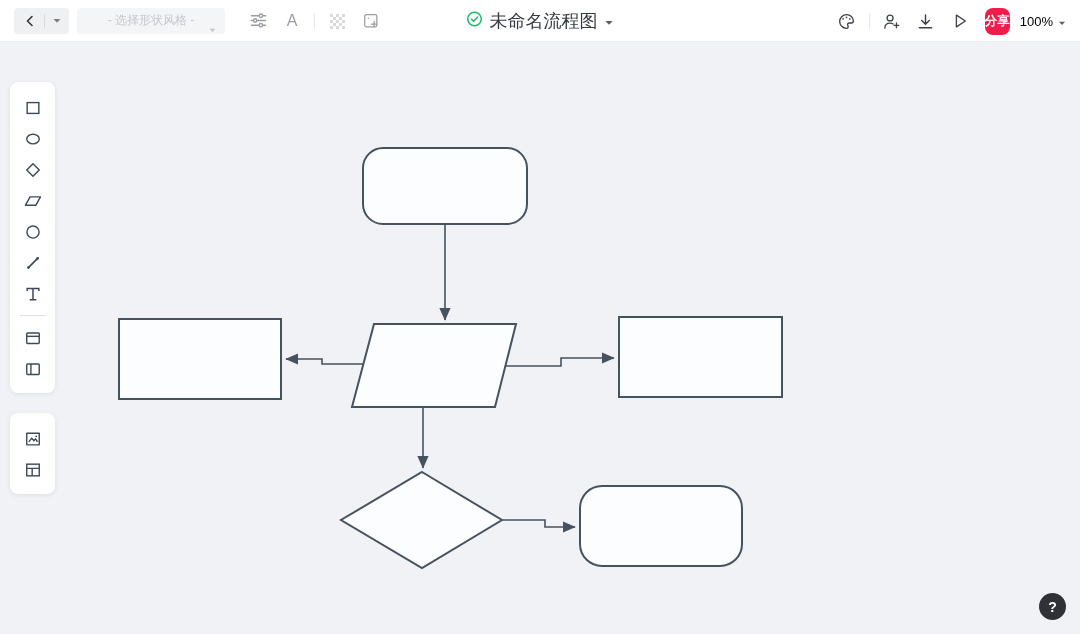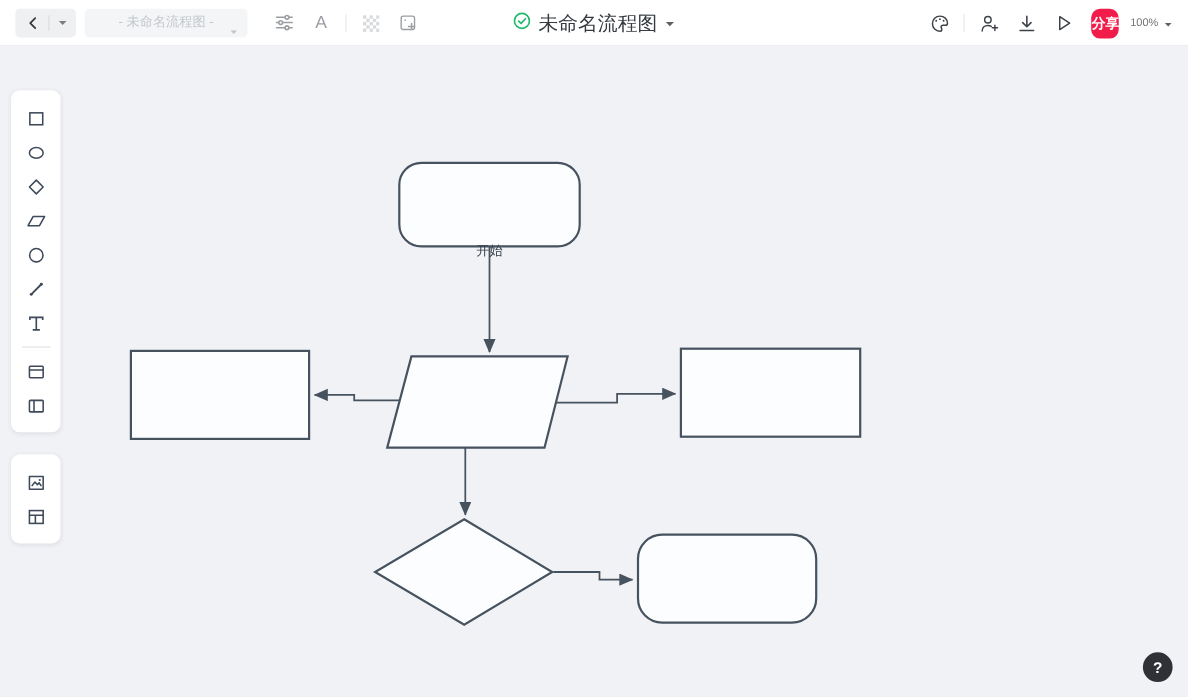--- a/index.html
+++ b/index.html
@@ -103,7 +103,7 @@
     </div>
 
     <div class="style-select">
-      <span class="ph">- 未命名流程图 -</span>
+      <span class="ph">- 选择形状风格 -</span>
       <span class="sel-caret">
         <svg width="7" height="5" viewBox="0 0 8 6">
             <path d="M0.5 1 L4 4.8 L7.5 1 Z" fill="#c0c4c9"></path>

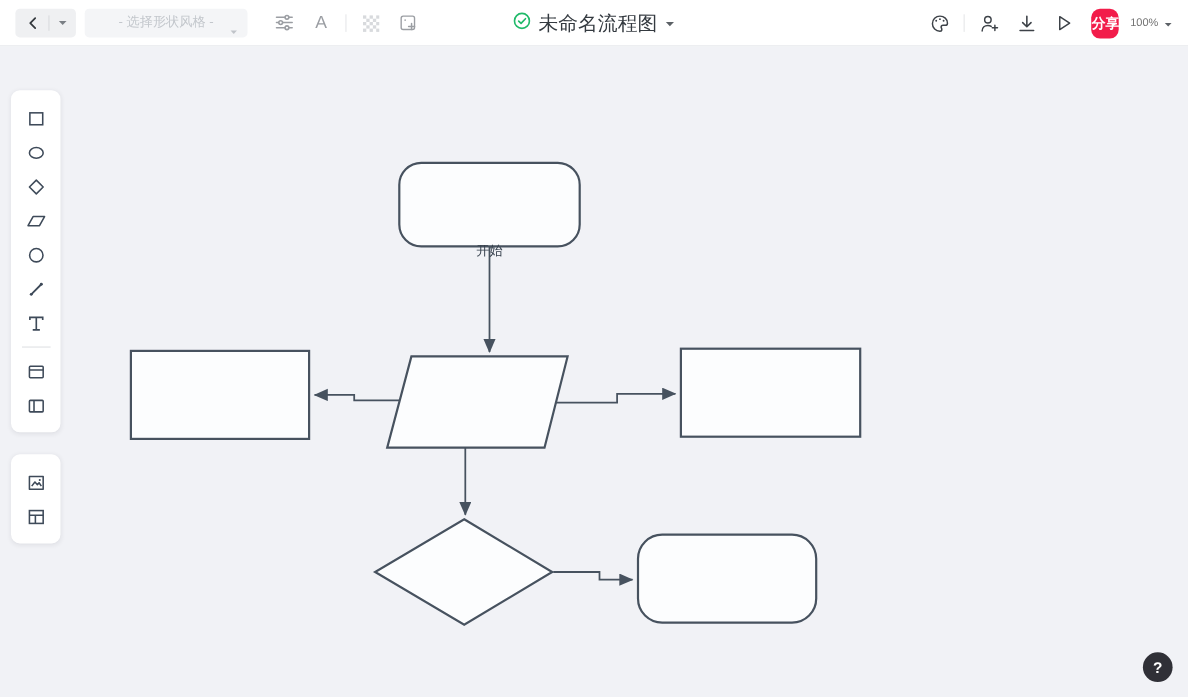--- a/index.html
+++ b/index.html
@@ -50,7 +50,7 @@
     display:flex; align-items:center;
   }
   .zoom-ctrl { display:flex; align-items:center; gap:5px; cursor:pointer; padding-right:2px; }
-  .zoom-val { font-size:10px; color:#737373; }
+  .zoom-val { font-size:13px; color:#000000; }
   
   .side-card {
     position:absolute; left:10px; width:45px; background:#ffffff;

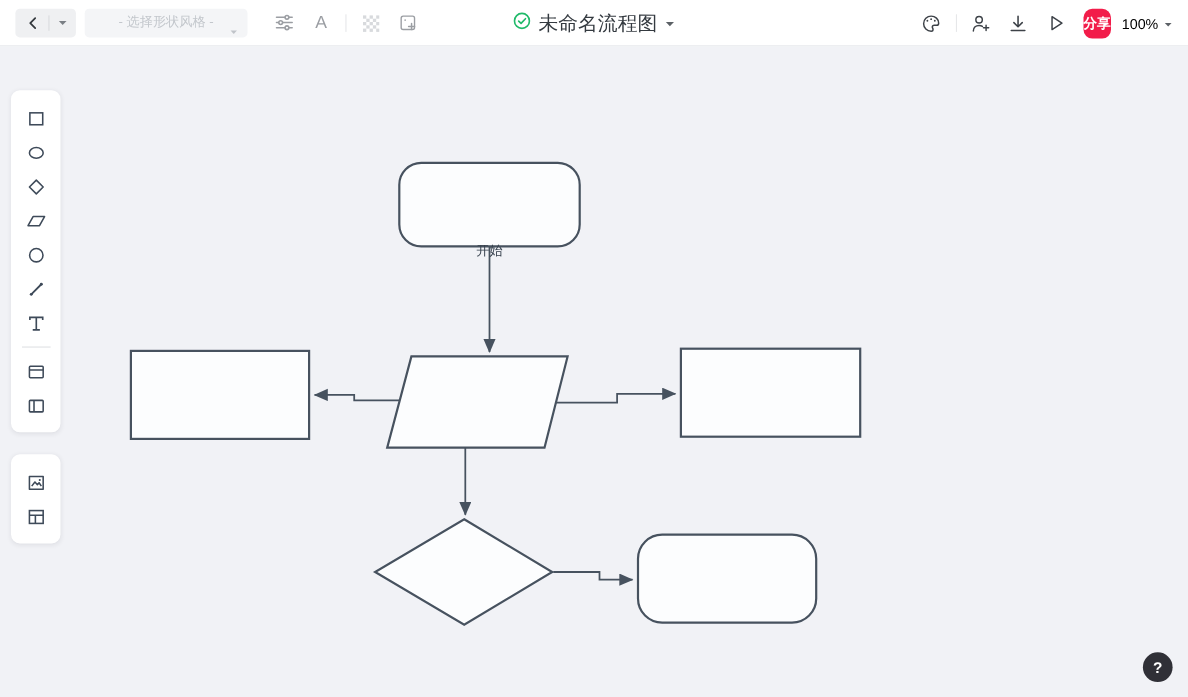--- a/index.html
+++ b/index.html
@@ -295,7 +295,6 @@
     <polygon points="422,430 502,478 422,526 341,478" fill="#fcfdfe" stroke="#47525f" stroke-width="2"></polygon>
     <rect x="580" y="444" width="162" height="80" rx="22" fill="#fcfdfe" stroke="#47525f" stroke-width="2"></rect>
   </svg>
-  <div class="node-label lbl-start">开始</div>
 </div>
 
 <div class="help-btn">?</div>

